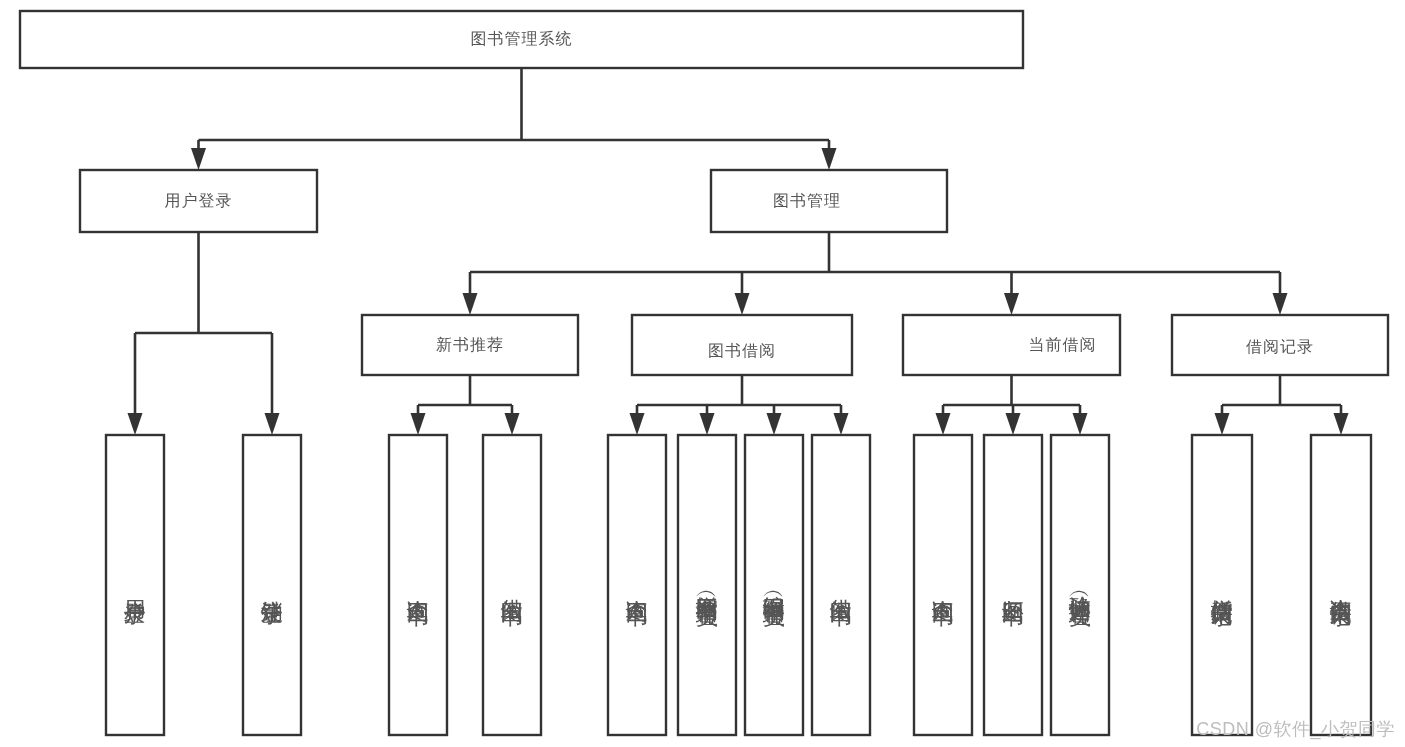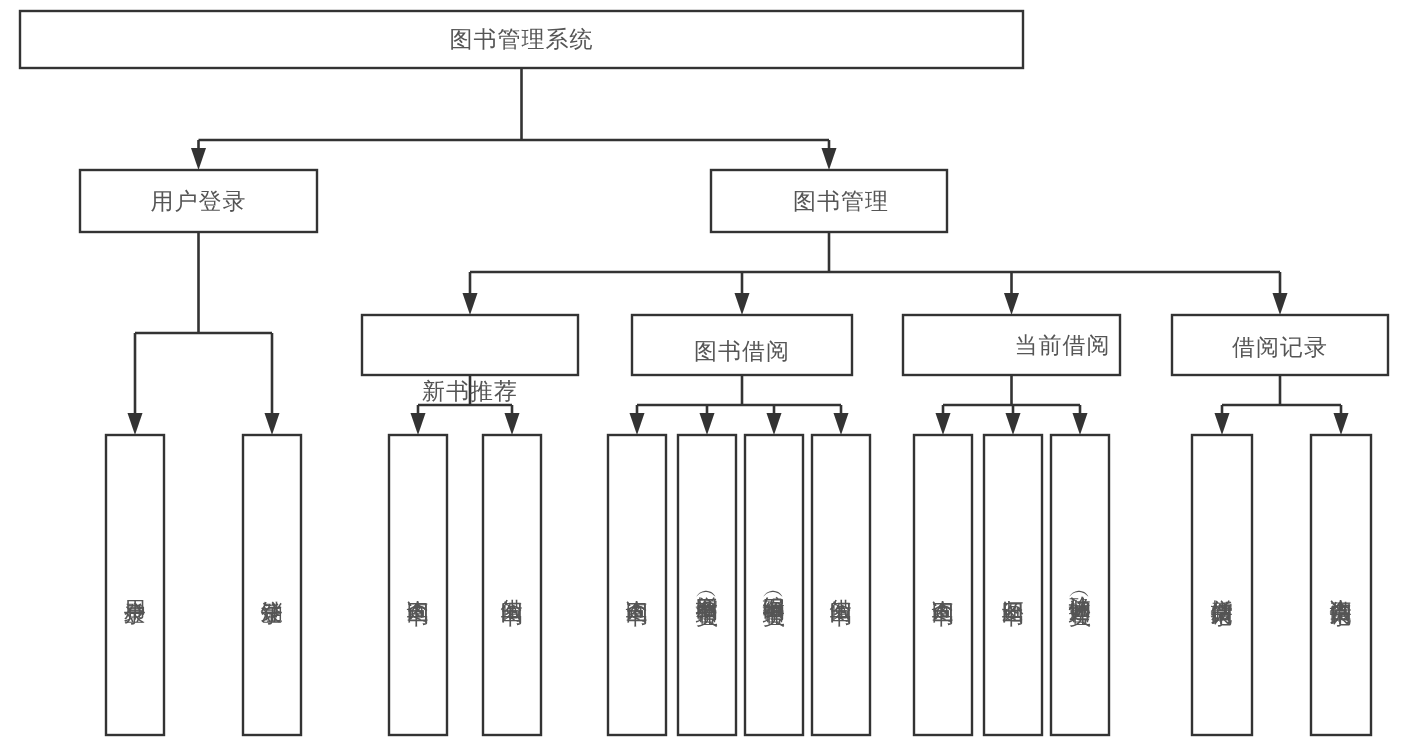--- a/index.html
+++ b/index.html
@@ -67,7 +67,7 @@
   }
   .horiz-text {
     font-family: Liberation Serif, serif;
-    font-size: 23px;
+    font-size: 16px;
     color: #555555;
     letter-spacing: 1px;
     white-space: nowrap;

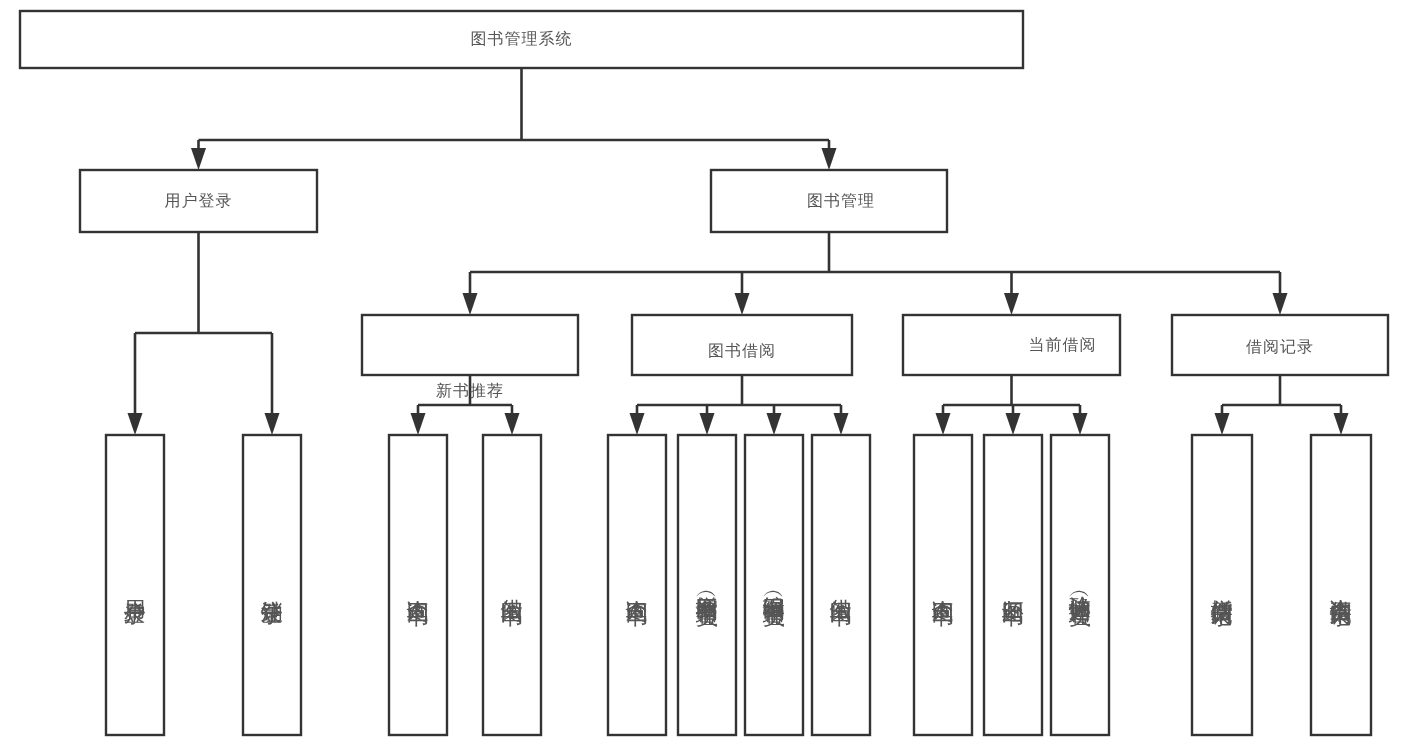--- a/index.html
+++ b/index.html
@@ -185,7 +185,7 @@
       <div class="horiz-text-wrap" style="left: 80px; top: 170px; width: 237px; height: 62px;">
         <span class="horiz-text">用户登录</span>
       </div>
-      <div class="horiz-text-wrap" style="left: 711px; top: 170px; width: 192px; height: 62px; margin-left: 34px;">
+      <div class="horiz-text-wrap" style="left: 711px; top: 170px; width: 192px; height: 62px;">
         <span class="horiz-text">图书管理</span>
       </div>
       <div class="horiz-text-wrap" style="left: 362px; top: 315px; width: 216px; height: 60px; margin-top: 46px;">

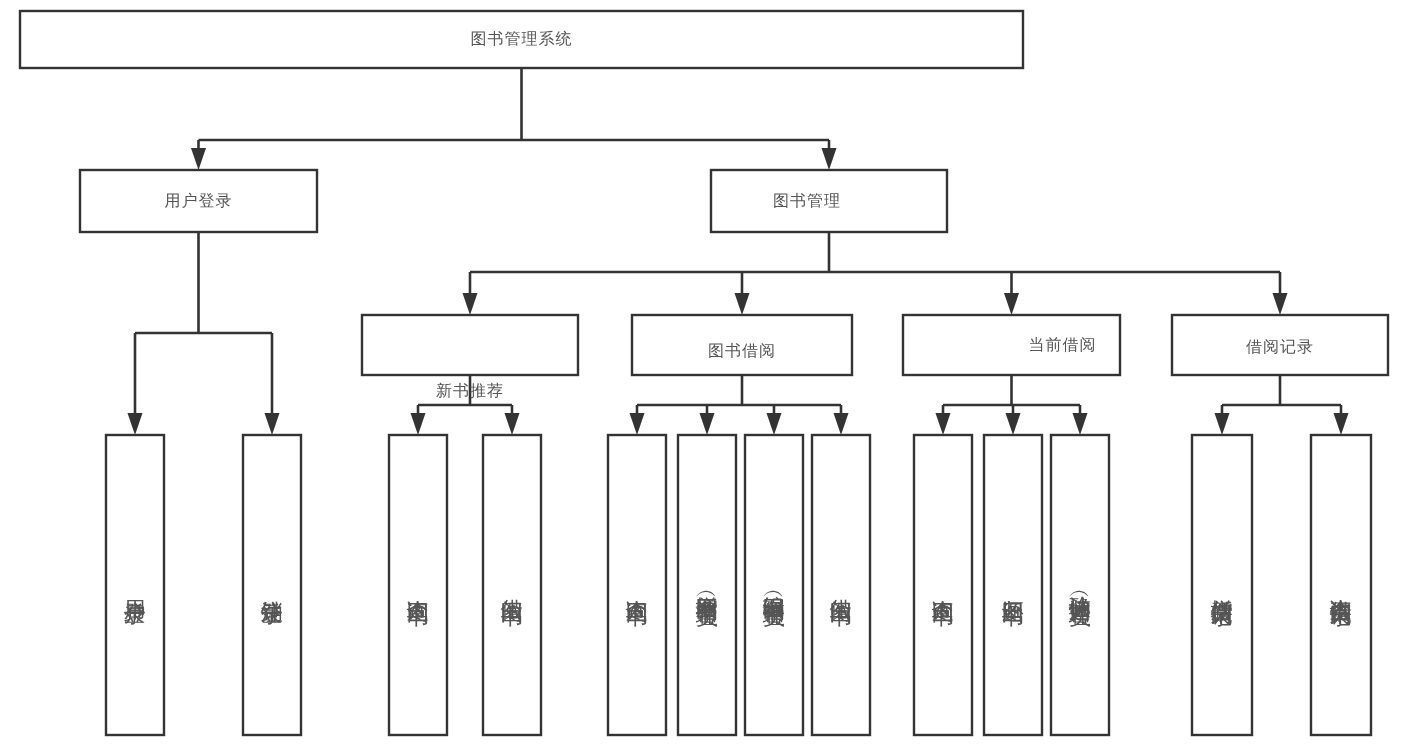--- a/index.html
+++ b/index.html
@@ -188,7 +188,7 @@
       <div class="horiz-text-wrap" style="left: 711px; top: 170px; width: 192px; height: 62px;">
         <span class="horiz-text">图书管理</span>
       </div>
-      <div class="horiz-text-wrap" style="left: 362px; top: 315px; width: 216px; height: 60px; margin-top: 46px;">
+      <div class="horiz-text-wrap" style="left: 362px; top: 315px; width: 216px; height: 60px;">
         <span class="horiz-text">新书推荐</span>
       </div>
       <div class="horiz-text-wrap" style="left: 632px; top: 315px; width: 220px; height: 73px;">

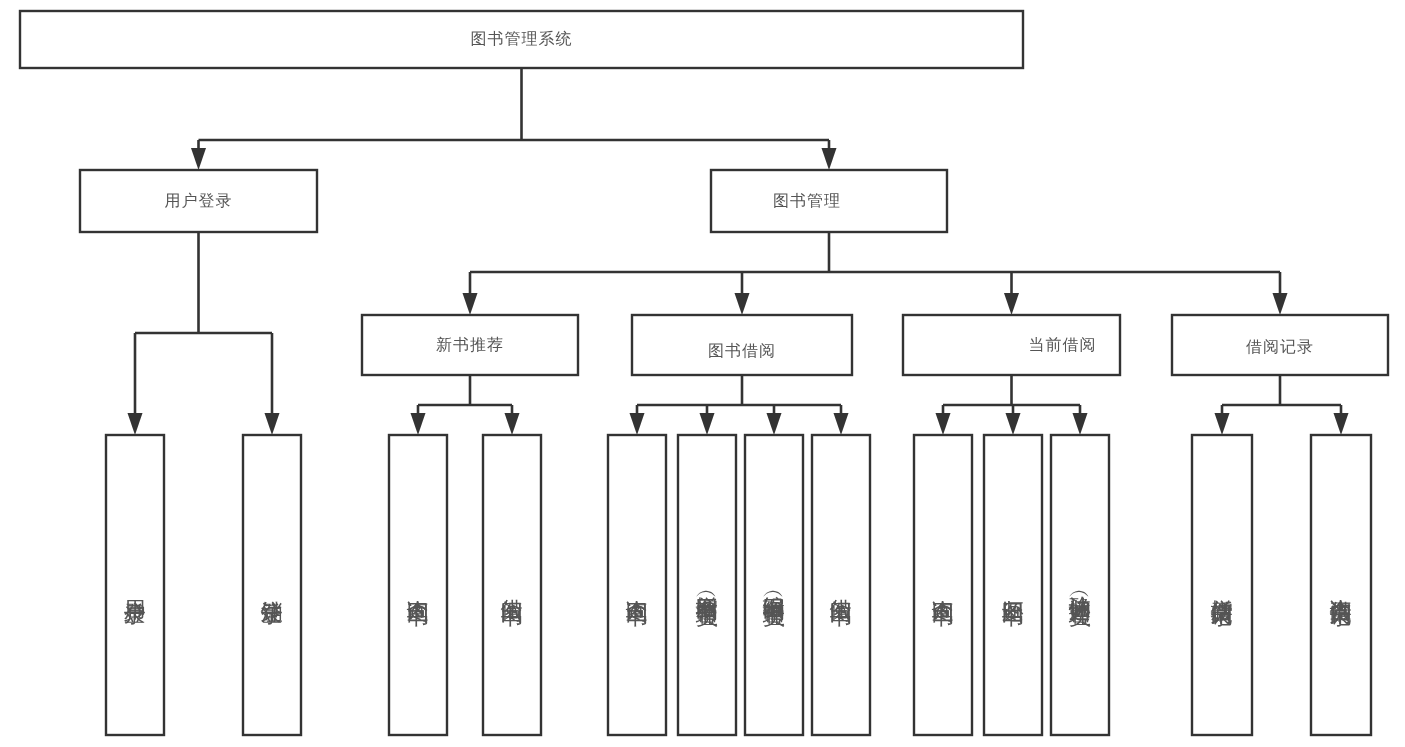--- a/index.html
+++ b/index.html
@@ -241,6 +241,7 @@
       </div>
     </div>
 
+  <div class="watermark">CSDN @软件_小贺同学</div>
 </div>
 
 </body></html>

